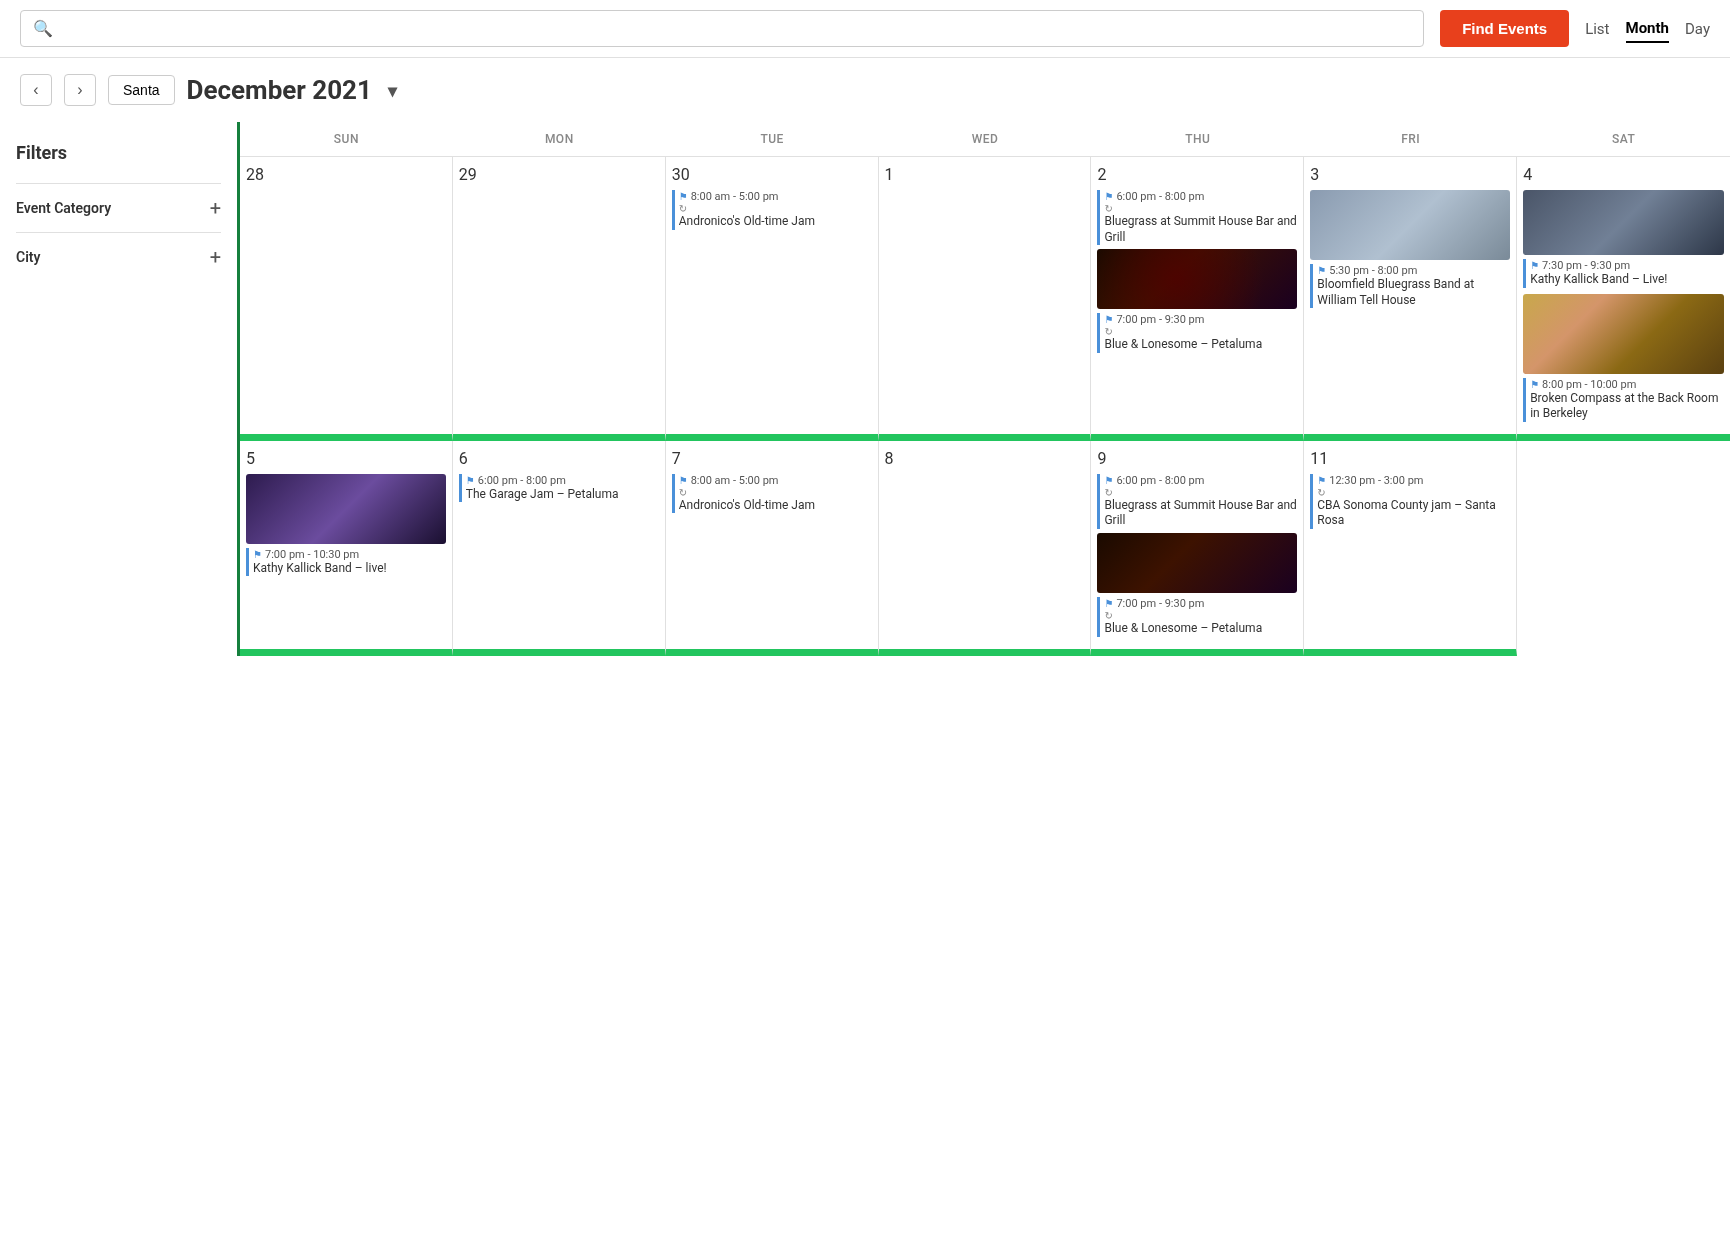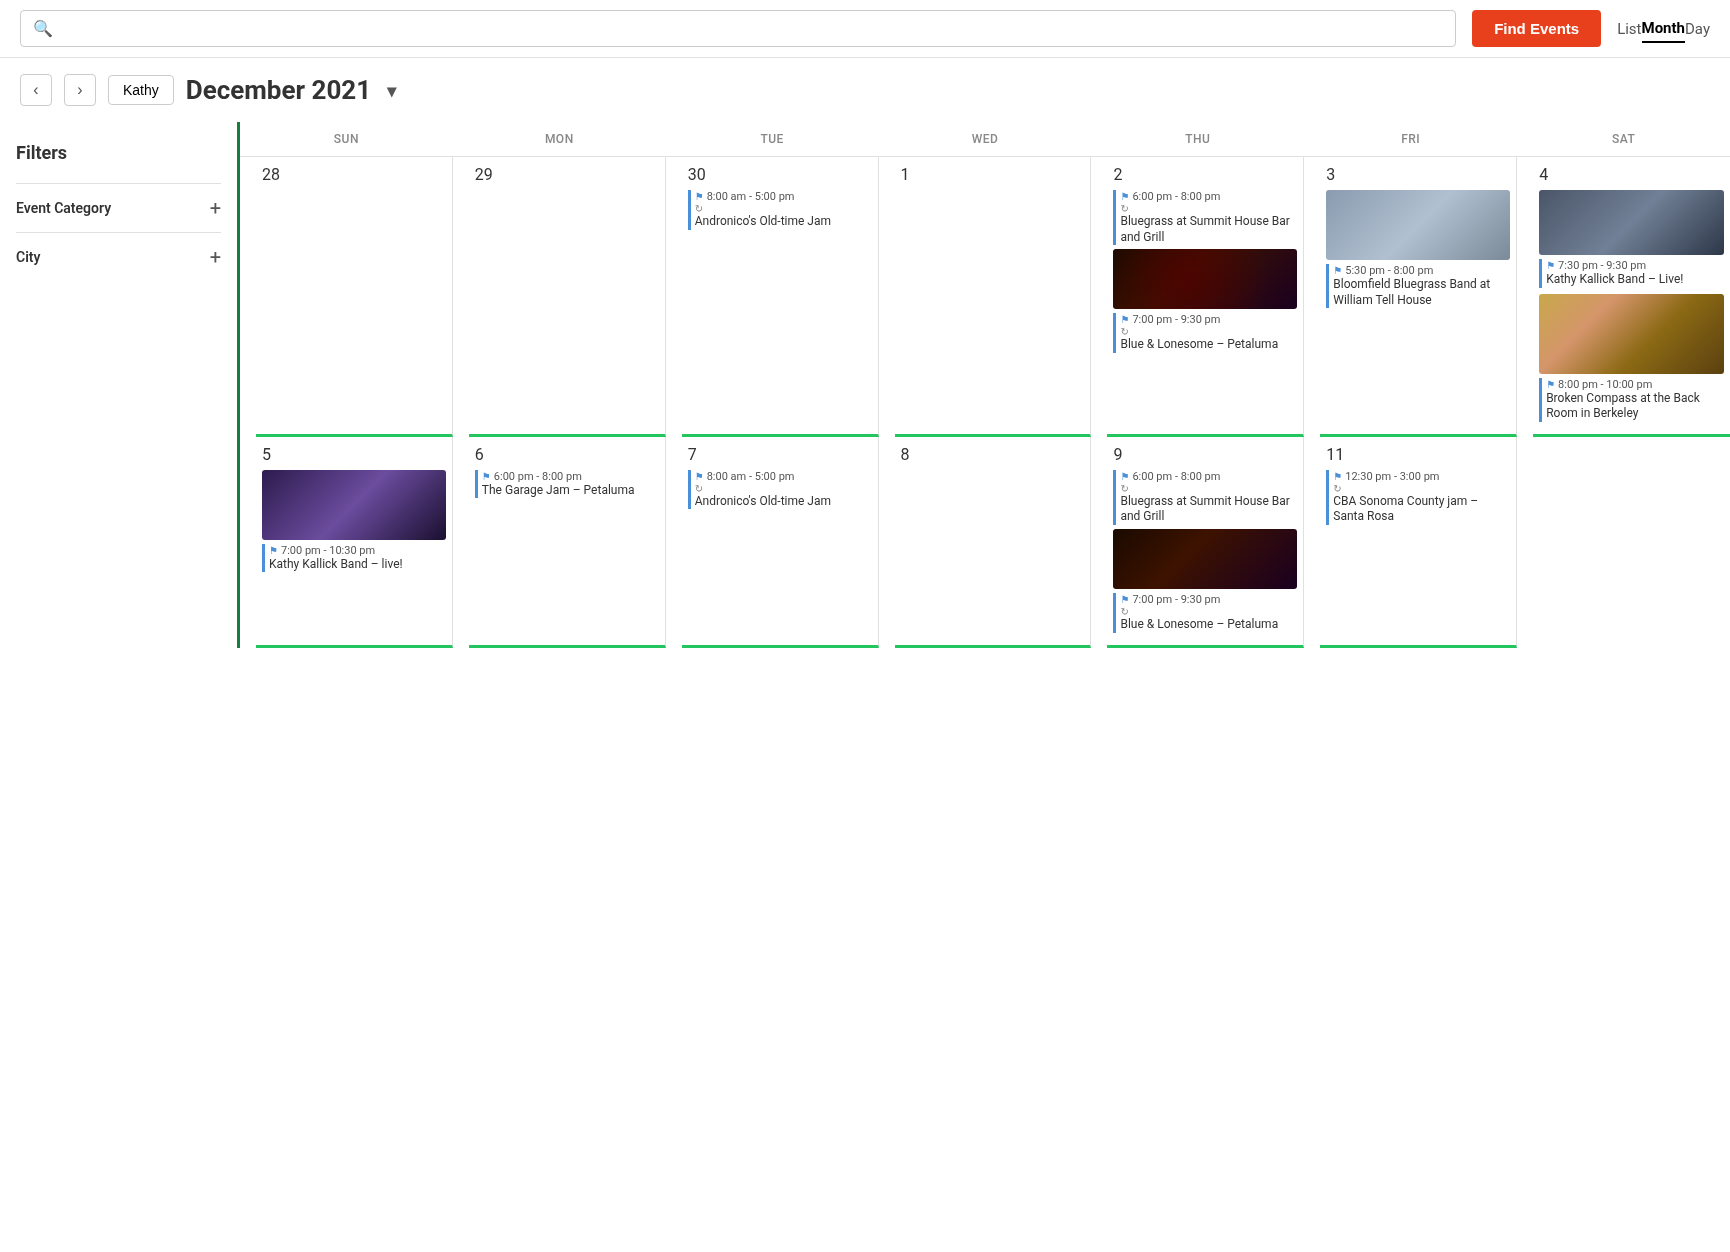--- a/index.html
+++ b/index.html
@@ -11,7 +11,7 @@
     .search-wrap input { border: none; outline: none; font-size: 14px; width: 100%; color: #888; }
     .search-icon { color: #aaa; font-size: 16px; }
     .find-events-btn { background: #e8401c; color: #fff; border: none; border-radius: 4px; padding: 10px 22px; font-size: 15px; font-weight: 600; cursor: pointer; white-space: nowrap; }
-    .view-toggles { display: flex; align-items: center; gap: 0; font-size: 15px; }
+    .view-toggles { display: flex; align-items: center; gap: 16px; font-size: 15px; }
     .view-toggle { cursor: pointer; color: #555; font-weight: 400; padding: 4px 0; }
     .view-toggle.active { font-weight: 700; color: #000; border-bottom: 2px solid #000; }
 

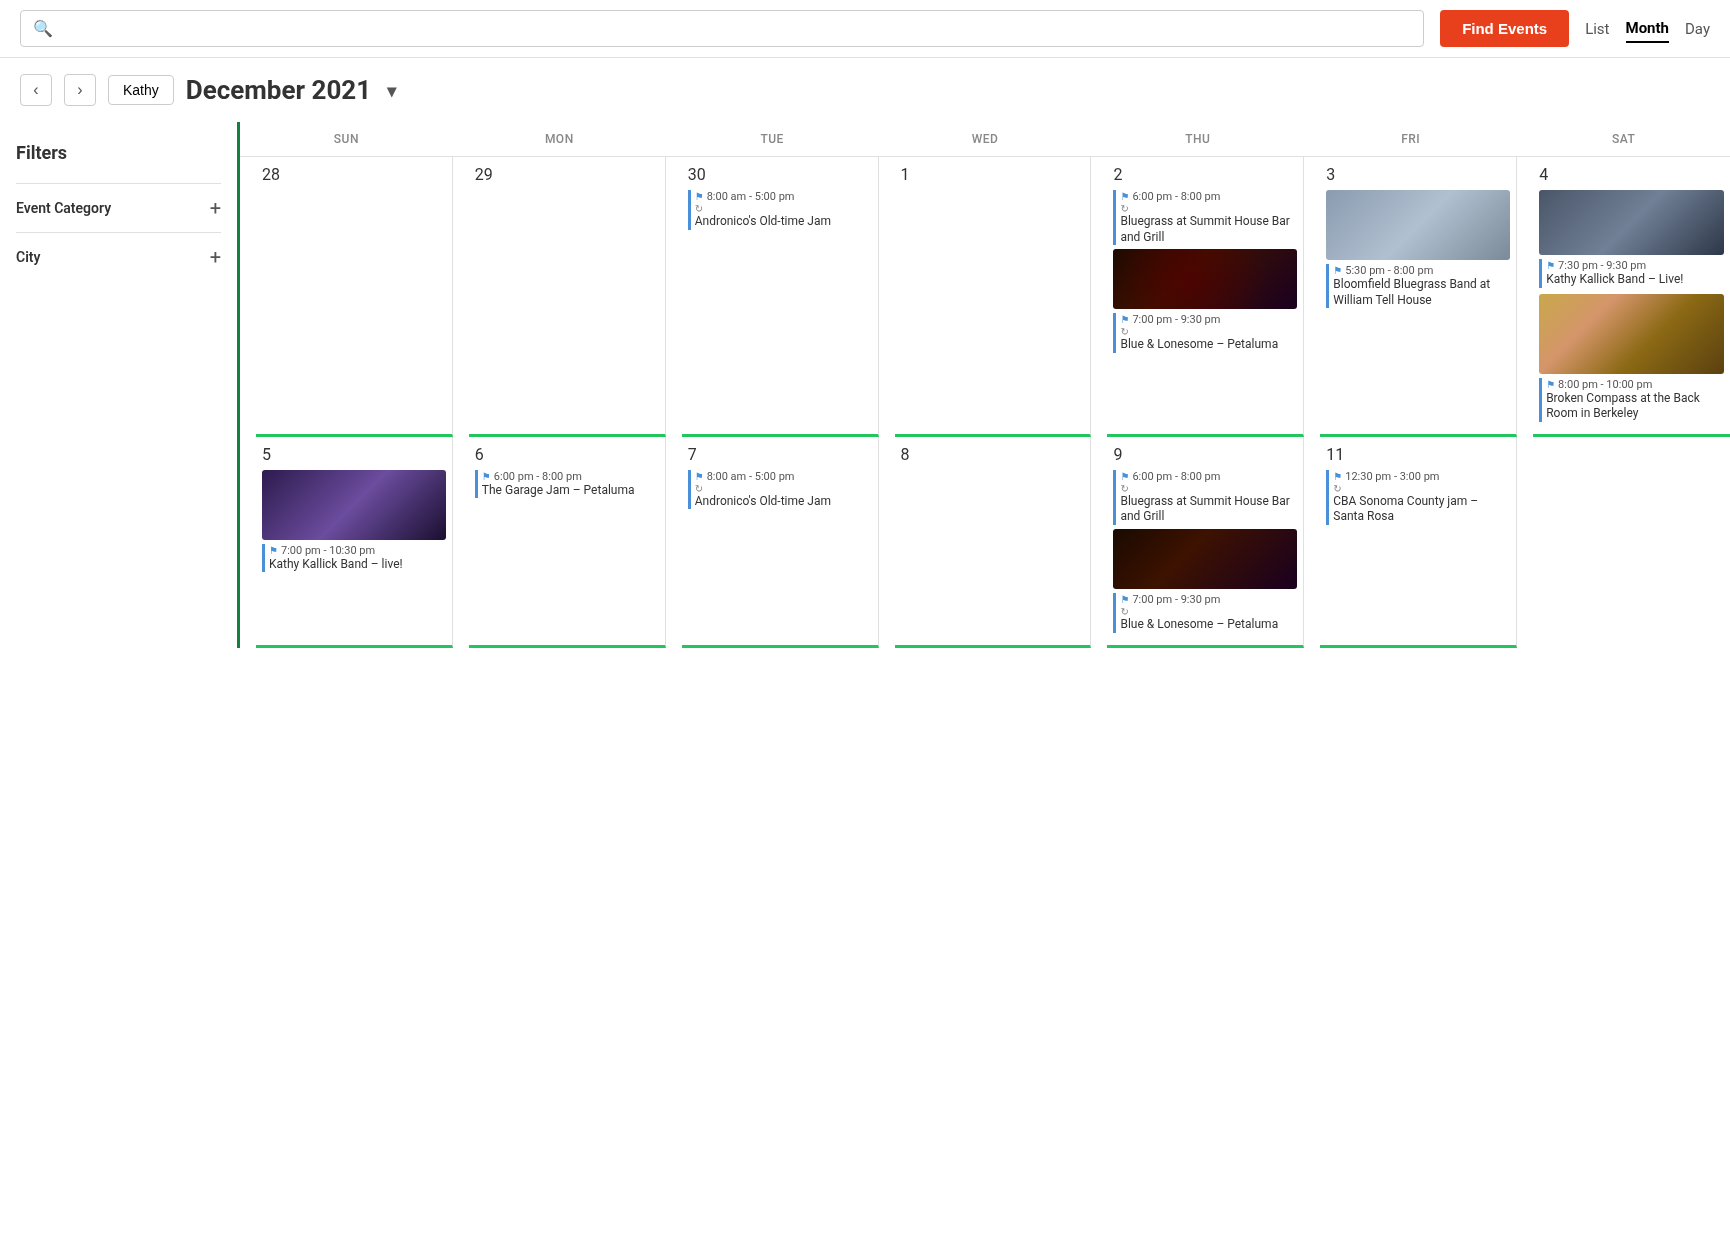--- a/index.html
+++ b/index.html
@@ -75,7 +75,7 @@
 <div class="nav-bar">
   <button class="nav-arrow">‹</button>
   <button class="nav-arrow">›</button>
-  <button class="today-btn">Kathy</button>
+  <button class="today-btn">Santa</button>
   <div class="month-title">
     <span>December 2021</span>
     <span class="chevron">▾</span>

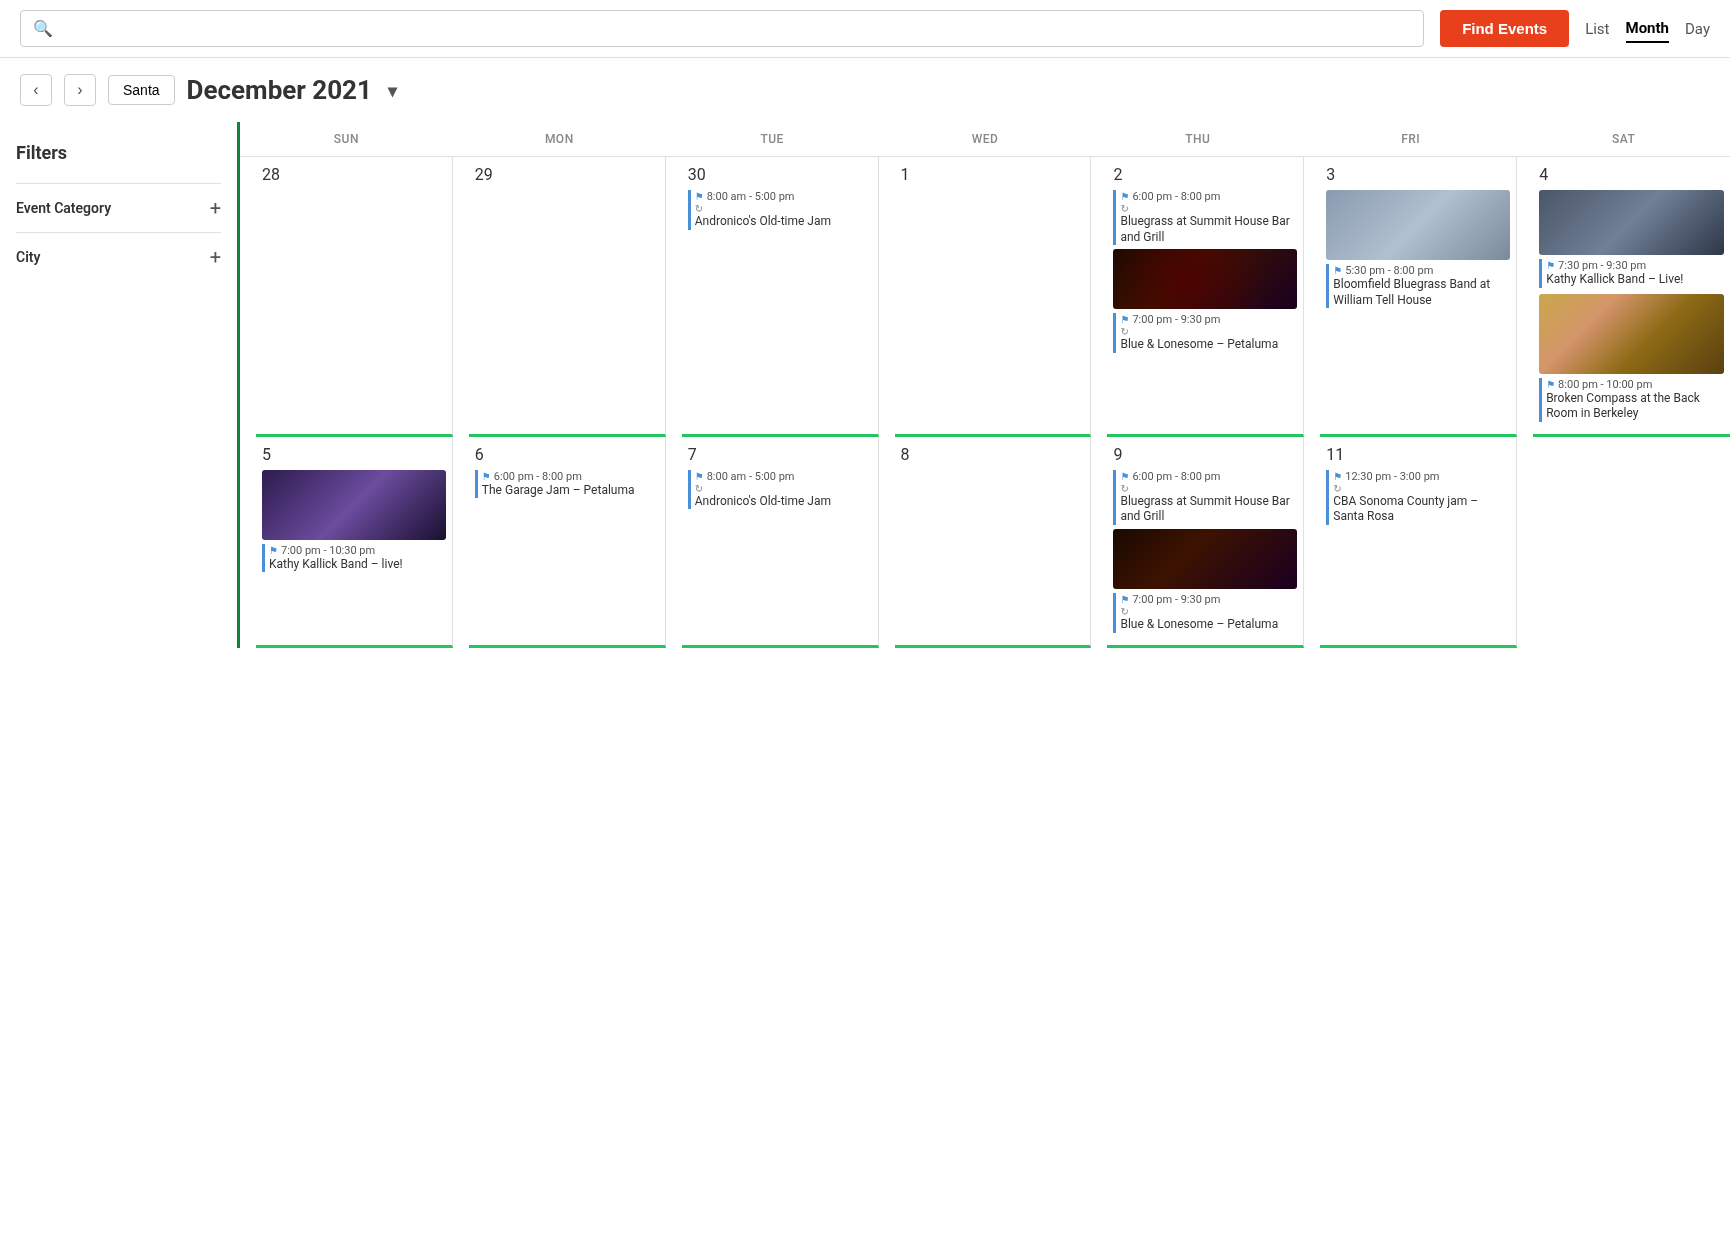--- a/index.html
+++ b/index.html
@@ -35,7 +35,7 @@
     .day-headers { display: grid; grid-template-columns: repeat(7, 1fr); border-bottom: 1px solid #e0e0e0; }
     .day-header { text-align: center; padding: 10px 0; font-size: 12px; font-weight: 500; color: #888; text-transform: uppercase; letter-spacing: 0.5px; }
     .calendar-grid { display: grid; grid-template-columns: repeat(7, 1fr); }
-    .cal-cell { border-right: 1px solid #e0e0e0; border-bottom: 3px solid #22c55e; min-height: 160px; padding: 8px 6px; vertical-align: top; position: relative; margin-left: 16px; }
+    .cal-cell { border-right: 1px solid #e0e0e0; border-bottom: 7px solid #22c55e; min-height: 160px; padding: 8px 6px; vertical-align: top; position: relative; }
     .cal-cell:nth-child(7n) { border-right: none; }
     .cal-day-num { font-size: 16px; font-weight: 400; color: #333; margin-bottom: 6px; }
     .event-entry { margin-bottom: 4px; }

